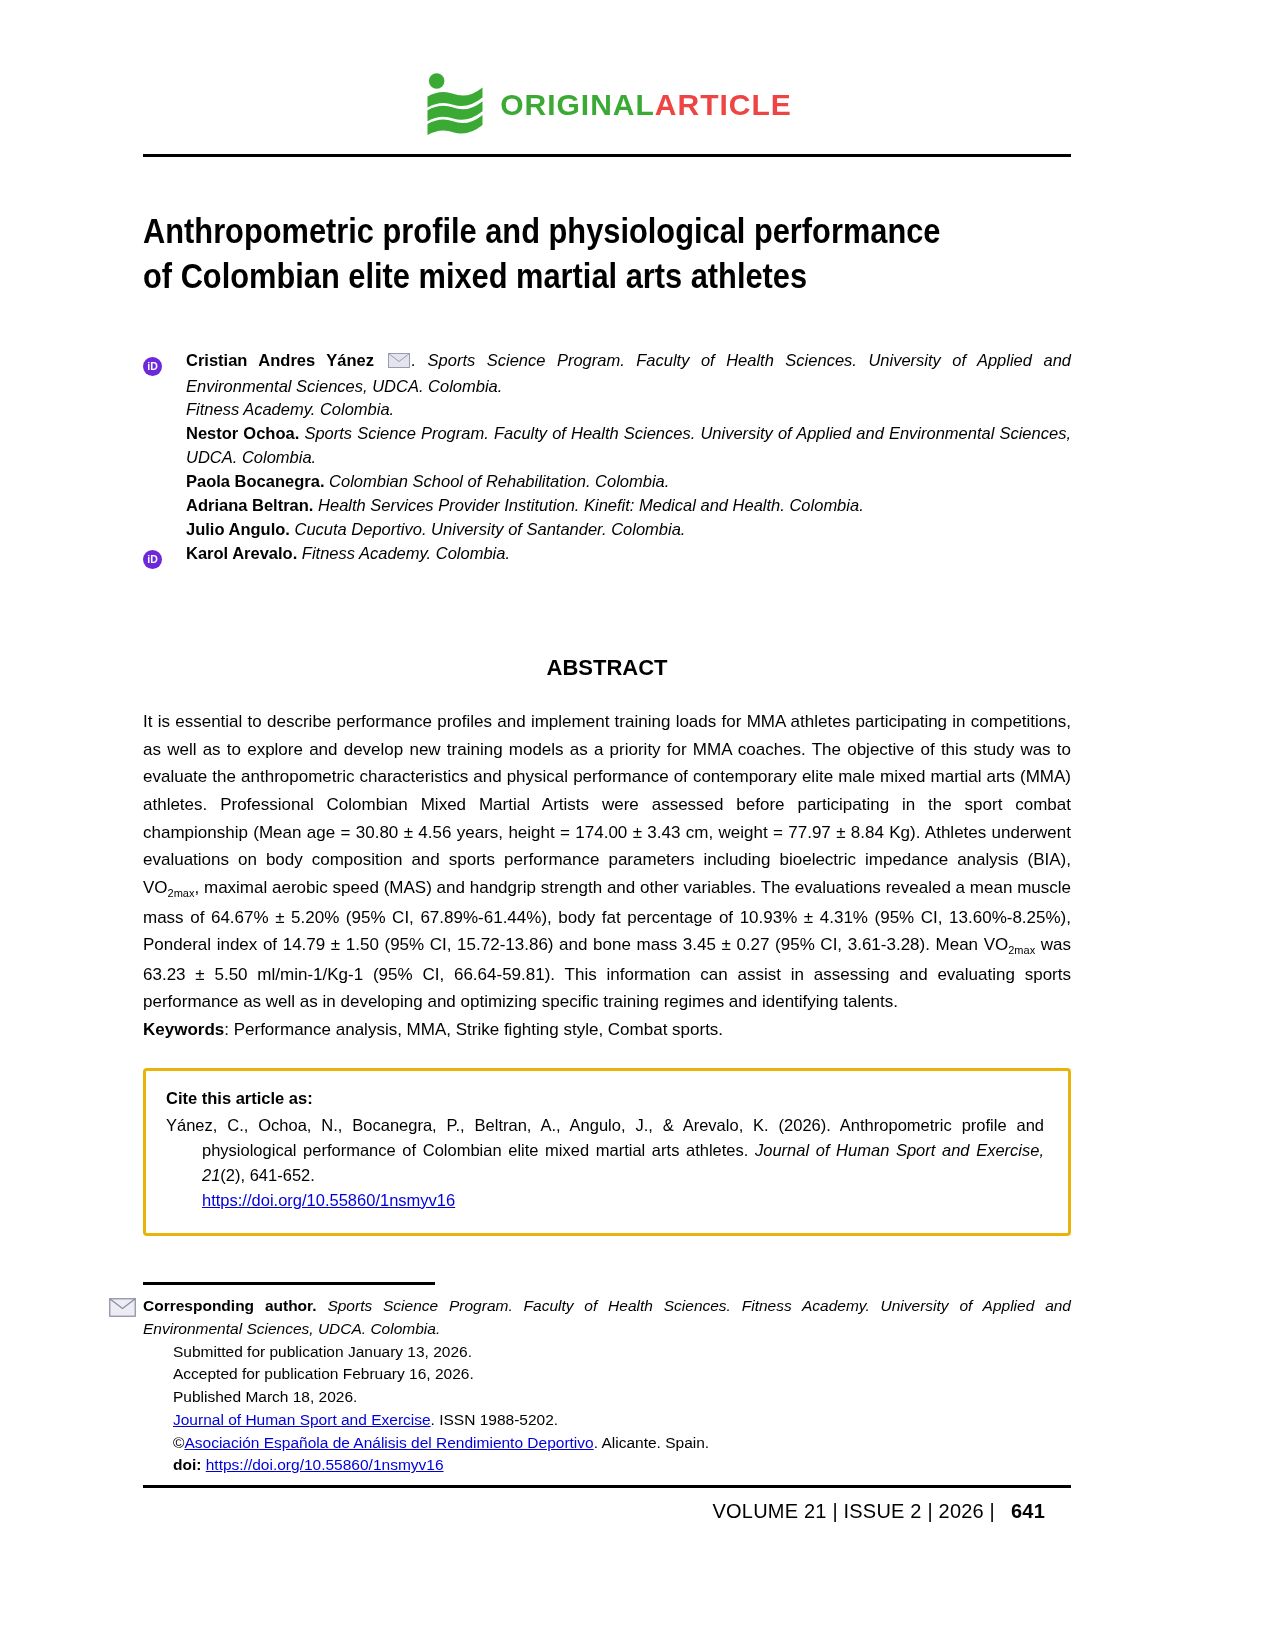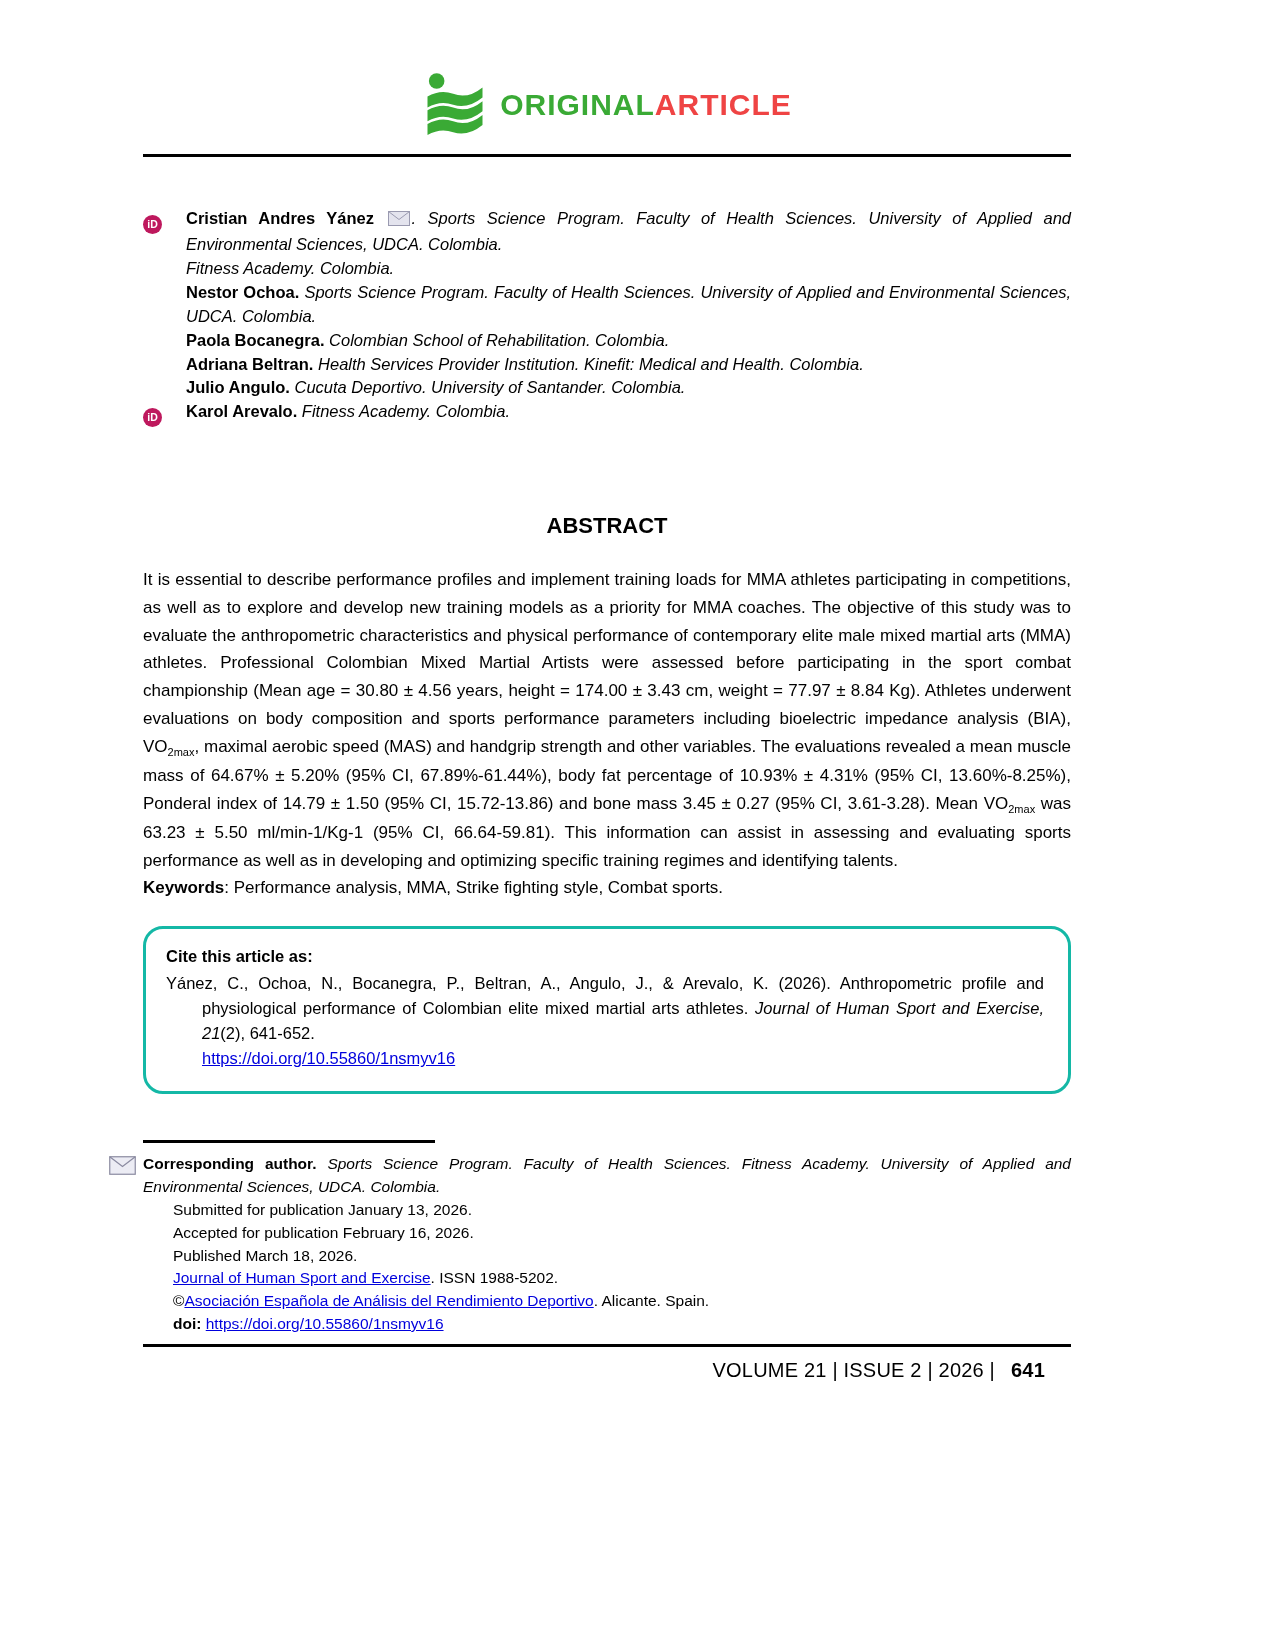--- a/index.html
+++ b/index.html
@@ -95,6 +95,10 @@
     </div>
     <hr class="rule-full">
 
+    <div class="title">
+      <div class="title-line">Anthropometric profile and physiological performance</div>
+      <div class="title-line">of Colombian elite mixed martial arts athletes</div>
+    </div>
 
     <div class="authors">
 

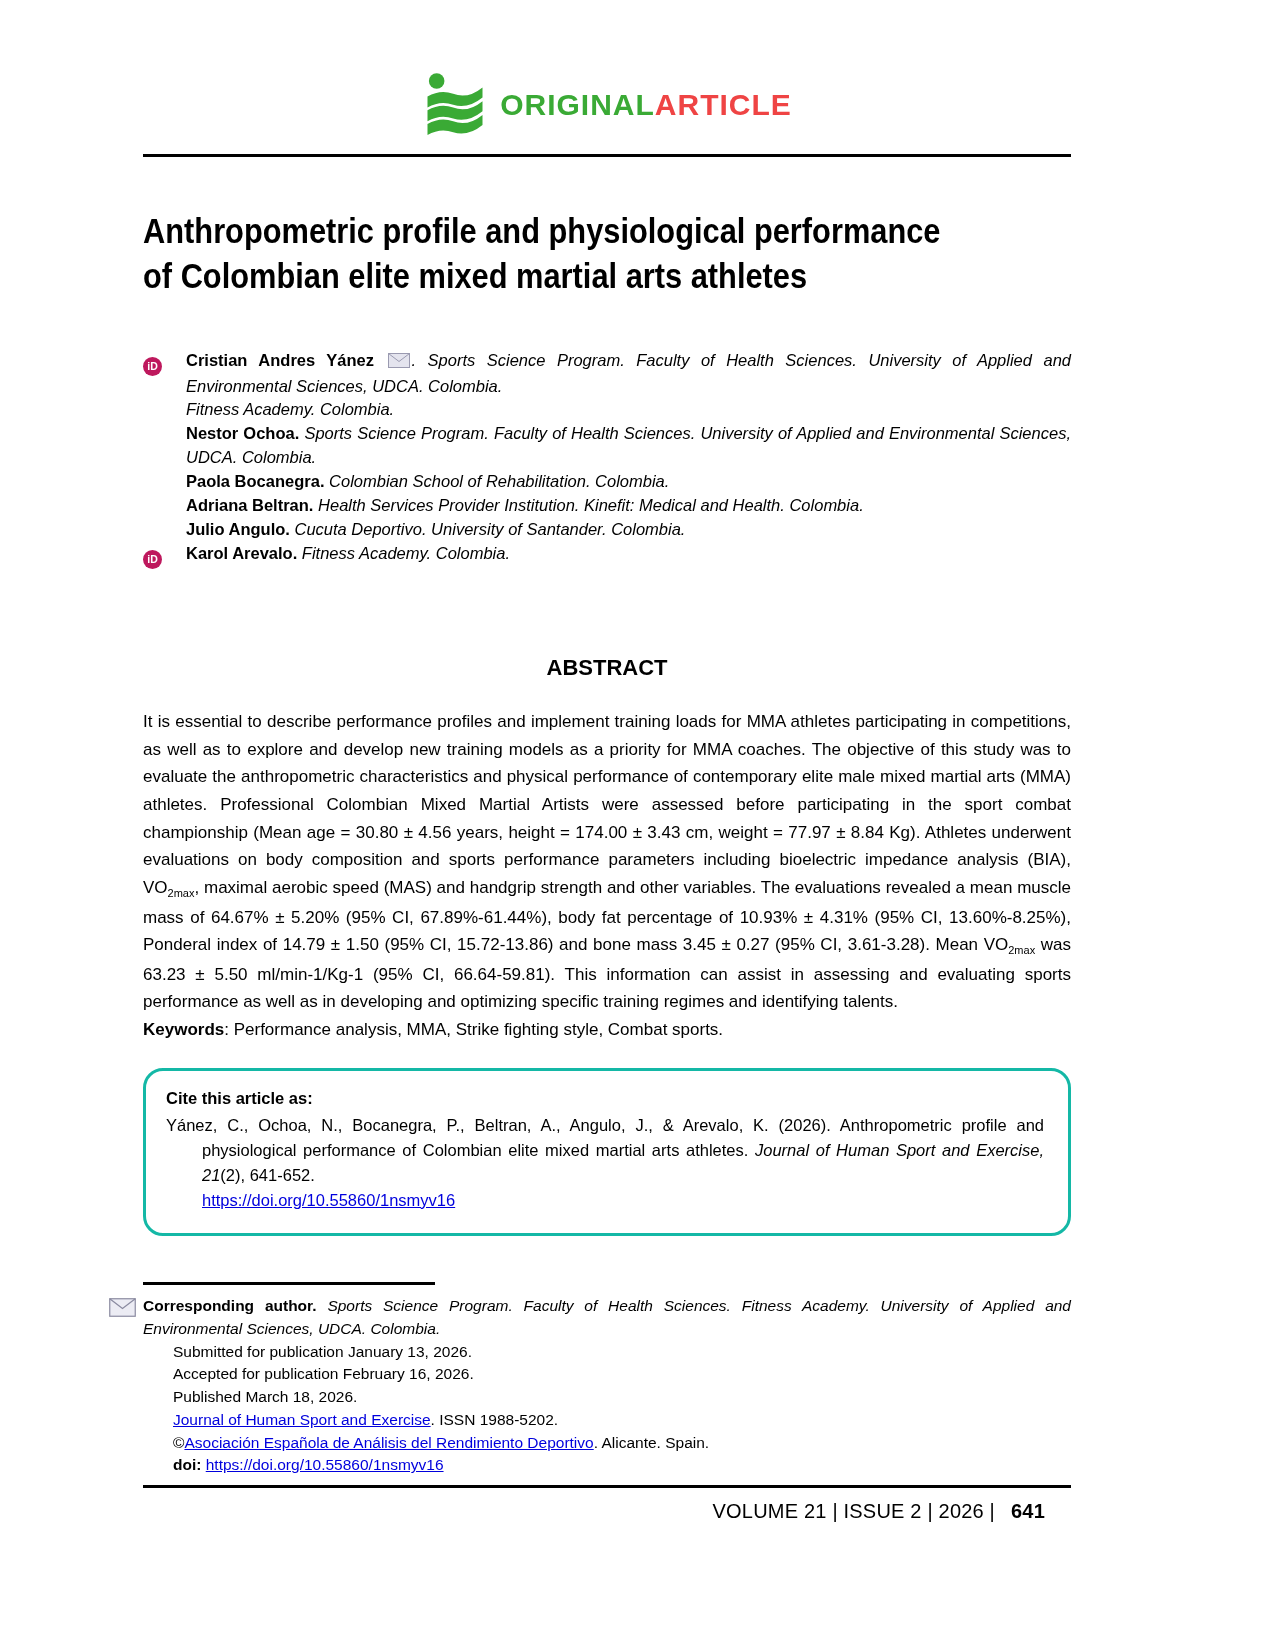--- a/index.html
+++ b/index.html
@@ -33,7 +33,7 @@
   .affil{font-style:italic;}
   .orcid{
     display:inline-block;width:19px;height:19px;border-radius:50%;
-    background:#be185d;color:#fff;font-size:10.5px;font-weight:bold;
+    background:#6d28d9;color:#fff;font-size:10.5px;font-weight:bold;
     text-align:center;line-height:19px;vertical-align:-3px;
   }
   .env-inline{display:inline-block;vertical-align:-2px;margin:0 2px;}

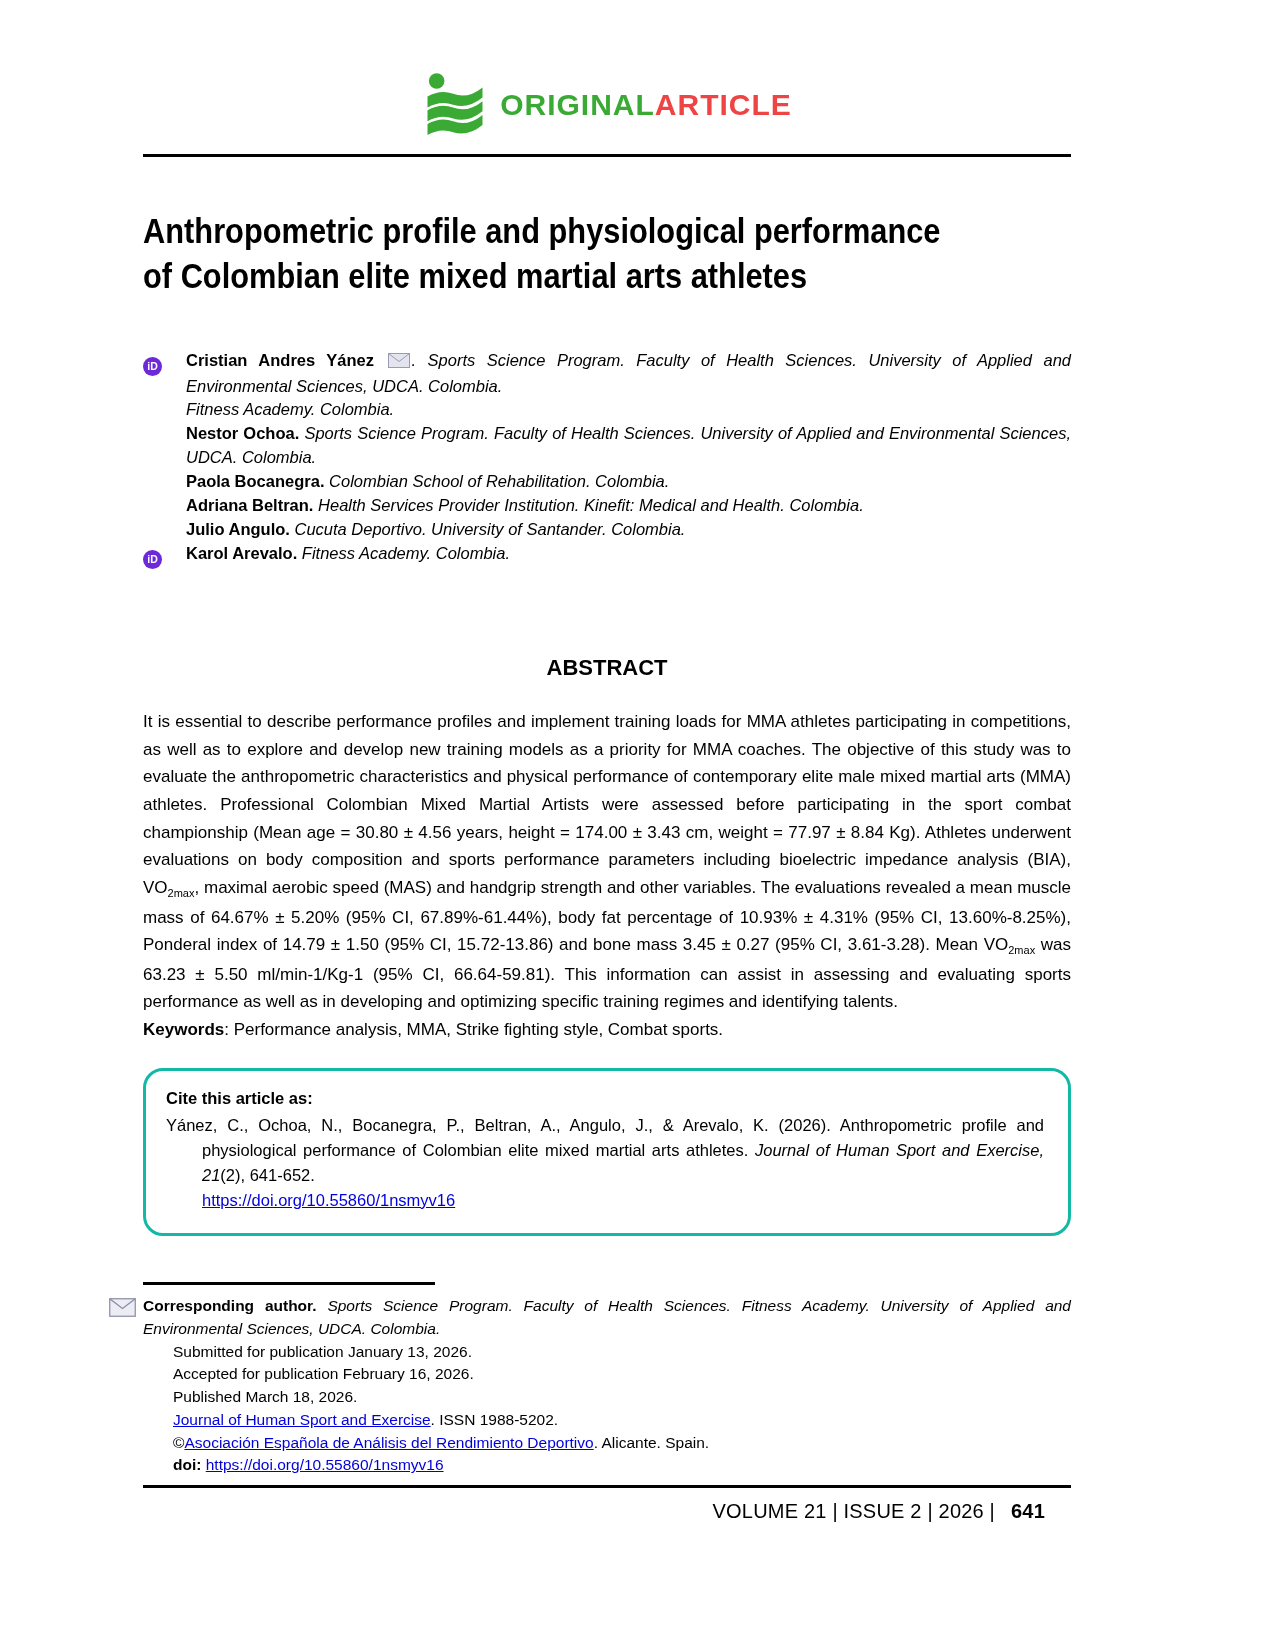--- a/index.html
+++ b/index.html
@@ -47,7 +47,7 @@
 
   
   .cite-box{
-    margin-top:24px;border:3px solid #14b8a6;border-radius:20px;
+    margin-top:24px;border:3px solid #eab308;border-radius:4px;
     padding:15px 24px 20px 20px;font-size:16.5px;line-height:1.52;
   }
   .cite-title{font-weight:bold;margin:0;}

